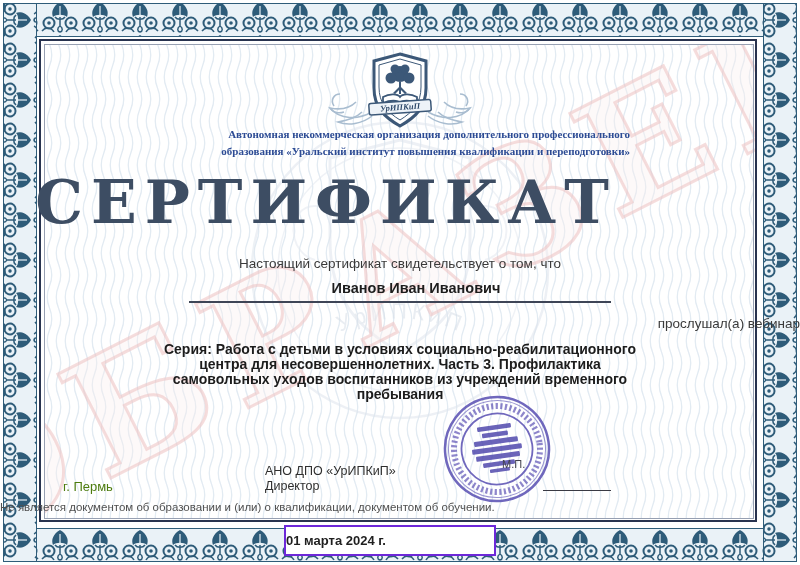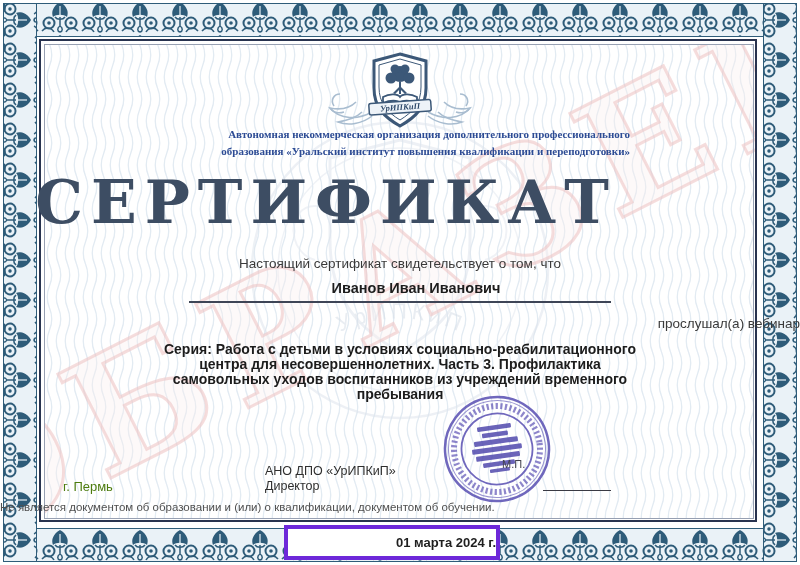--- a/index.html
+++ b/index.html
@@ -40,7 +40,7 @@
   .disclaimer{position:absolute;top:501px;left:0;width:651px;text-align:left;
        font-size:11.5px;color:#4f4f4f;}
   .date-box{position:absolute;top:525px;left:284px;width:208px;height:27px;background:#ffffff;
-       border:4px solid #6d28d9;z-index:6;text-align:right;line-height:27px;
+       border:2px solid #6d28d9;z-index:6;text-align:left;line-height:27px;
        font-size:13px;font-weight:700;color:#1f1f1f;}
   .logo{position:absolute;left:320px;top:50px;z-index:5;}
   .stamp{position:absolute;left:440px;top:394px;z-index:5;opacity:.9;}

